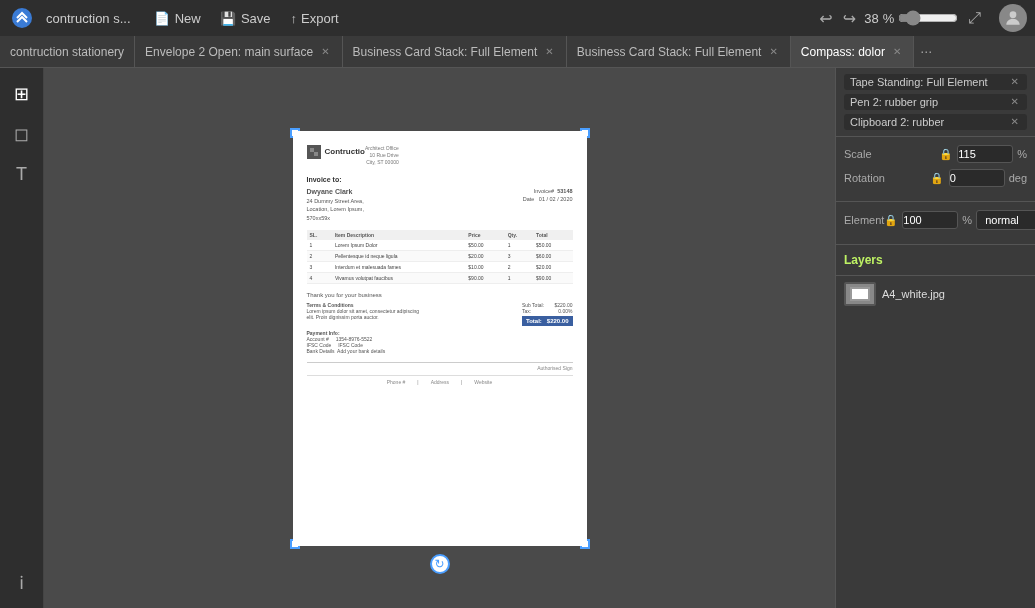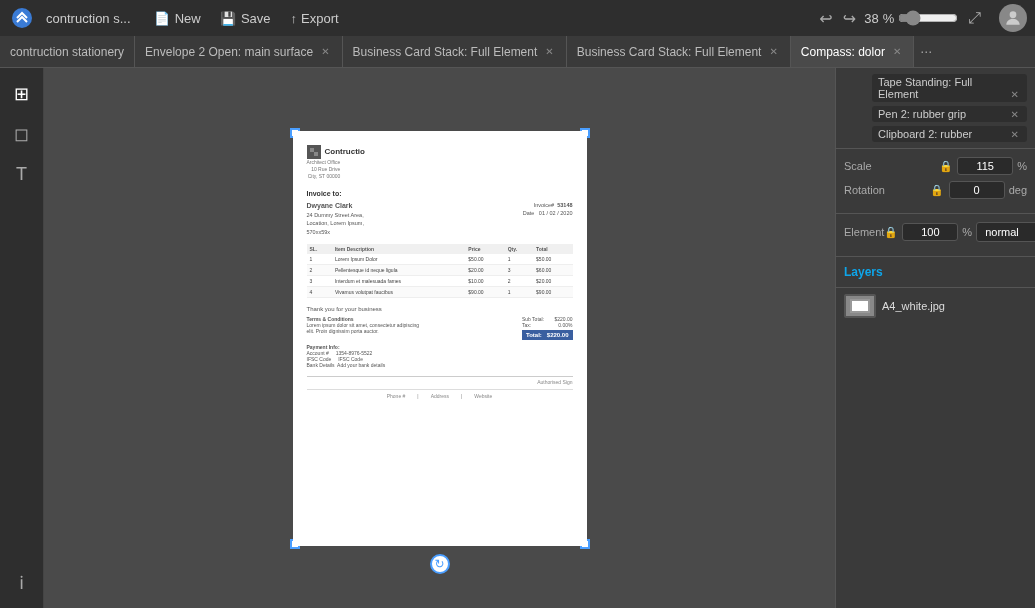--- a/index.html
+++ b/index.html
@@ -189,9 +189,9 @@
       border-bottom: 1px solid #555;
     }
     .tag-row {
-      display: flex; align-items: flex-end;
+      display: flex; align-items: flex-start;
       background: #2e2e2e; border-radius: 3px;
-      padding: 2px 6px; gap: 4px; font-size: 11px; color: #ccc; margin-left: 28px;
+      padding: 2px 6px; gap: 4px; font-size: 11px; color: #ccc;
     }
     .tag-close {
       margin-left: auto; background: none; border: none;

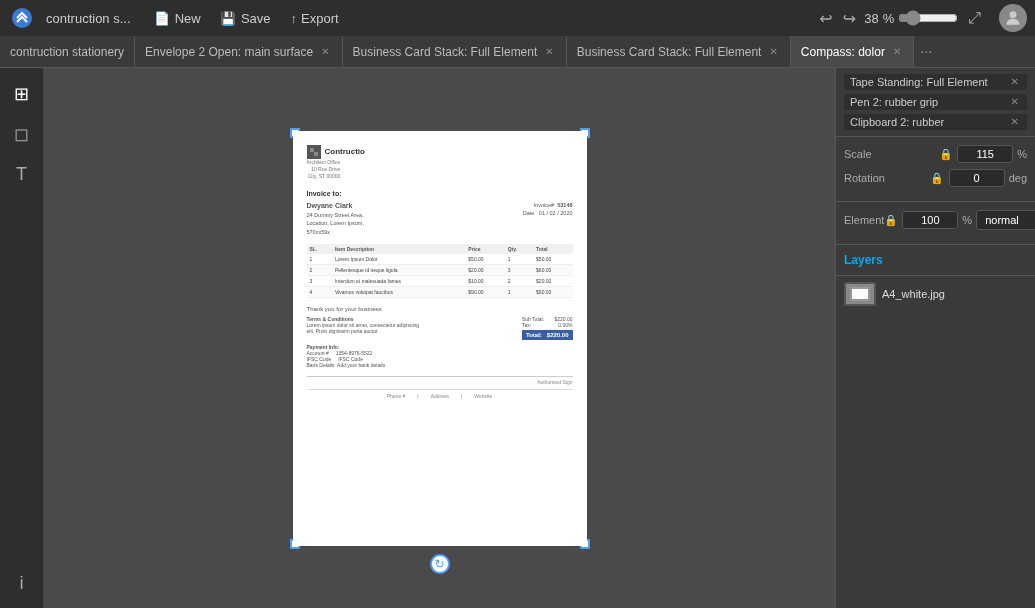--- a/index.html
+++ b/index.html
@@ -124,7 +124,6 @@
     .invoice-header {
       display: flex; align-items: flex-start;
       margin-bottom: 10px;
-      flex-direction: column;
     }
     .inv-logo { display: flex; align-items: center; gap: 4px; }
     .inv-logo-icon {

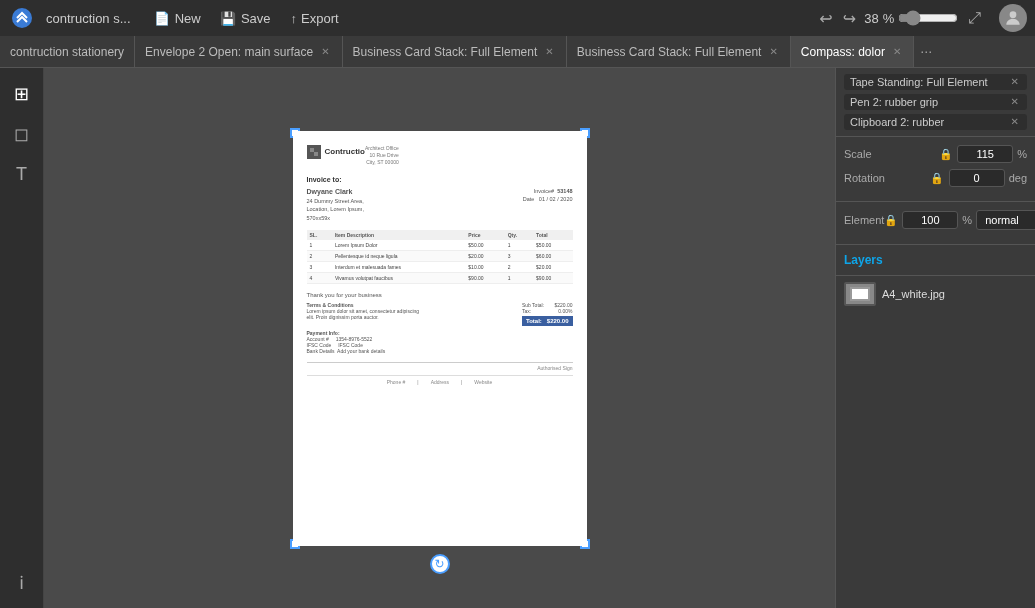--- a/index.html
+++ b/index.html
@@ -214,7 +214,7 @@
     .prop-input {
       width: 56px; background: #2a2a2a; border: 1px solid #555;
       color: #fff; font-size: 11px; padding: 2px 0;
-      border-radius: 3px; text-align: center;
+      border-radius: 3px; text-align: left;
     }
     .prop-unit { font-size: 11px; color: #aaa; }
     .prop-select {

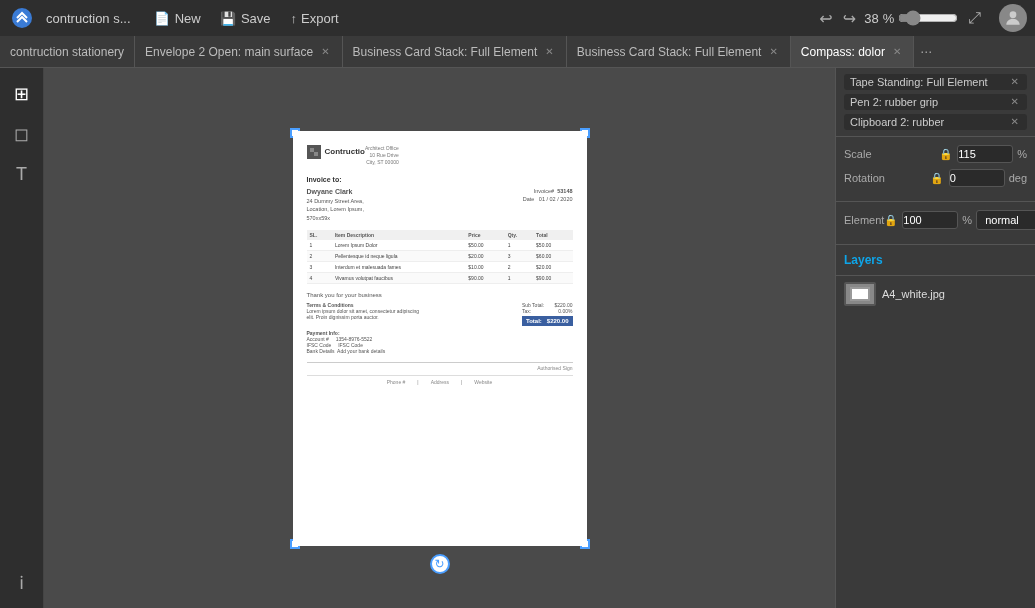--- a/index.html
+++ b/index.html
@@ -225,7 +225,7 @@
 
     
     .layers-header {
-      padding: 8px; font-size: 12px; color: #0ea5e9; font-weight: 600;
+      padding: 8px; font-size: 12px; color: #bef264; font-weight: 600;
       border-bottom: 1px solid #555;
     }
     .layer-item {

